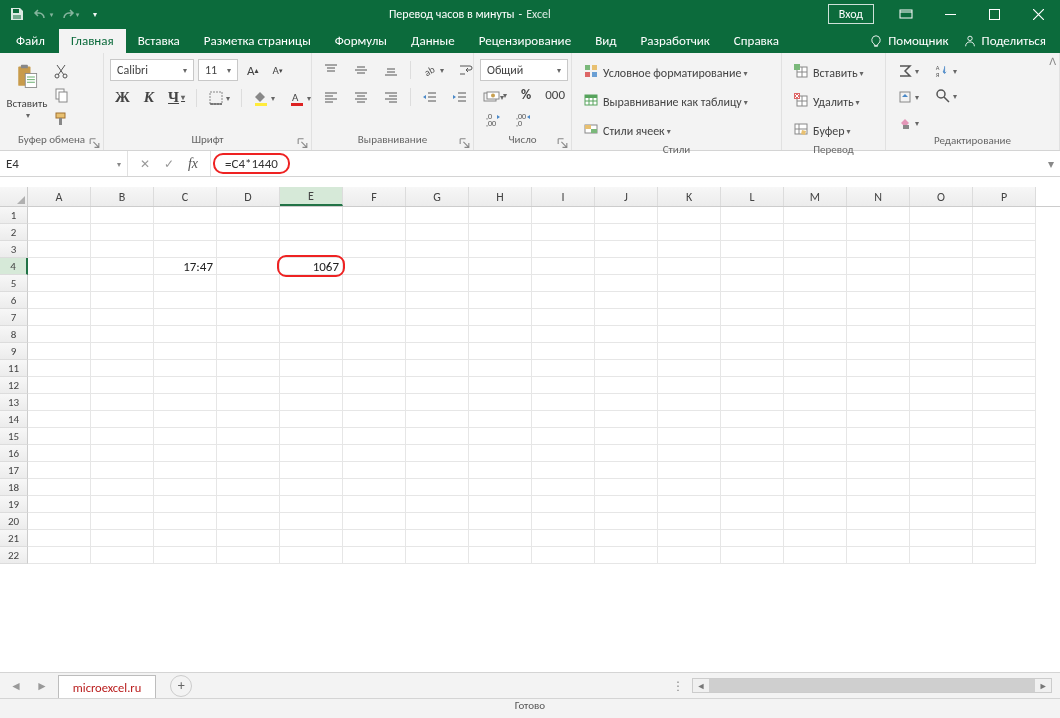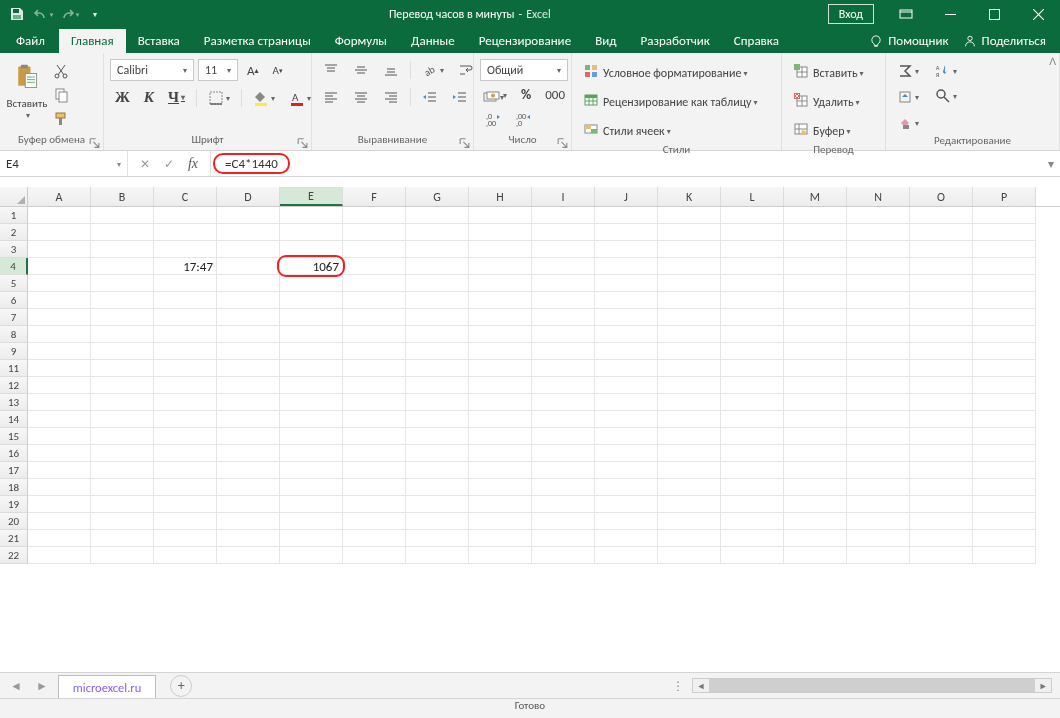--- a/index.html
+++ b/index.html
@@ -402,7 +402,7 @@
               <rect x="2" y="3" width="12" height="3" fill="#56a35c"></rect>
               <path stroke="#56a35c" d="M6 3v10M10 3v10M2 9h12"></path>
             </svg></span>
-          <span style="margin-left:4px;">Рецензирование как таблицу</span>
+          <span style="margin-left:4px;">Выравнивание как таблицу</span>
         </div>
       <div class="rbtn dd" style="justify-content:flex-start;">
           <span class="ico-s"><svg viewBox="0 0 16 16">

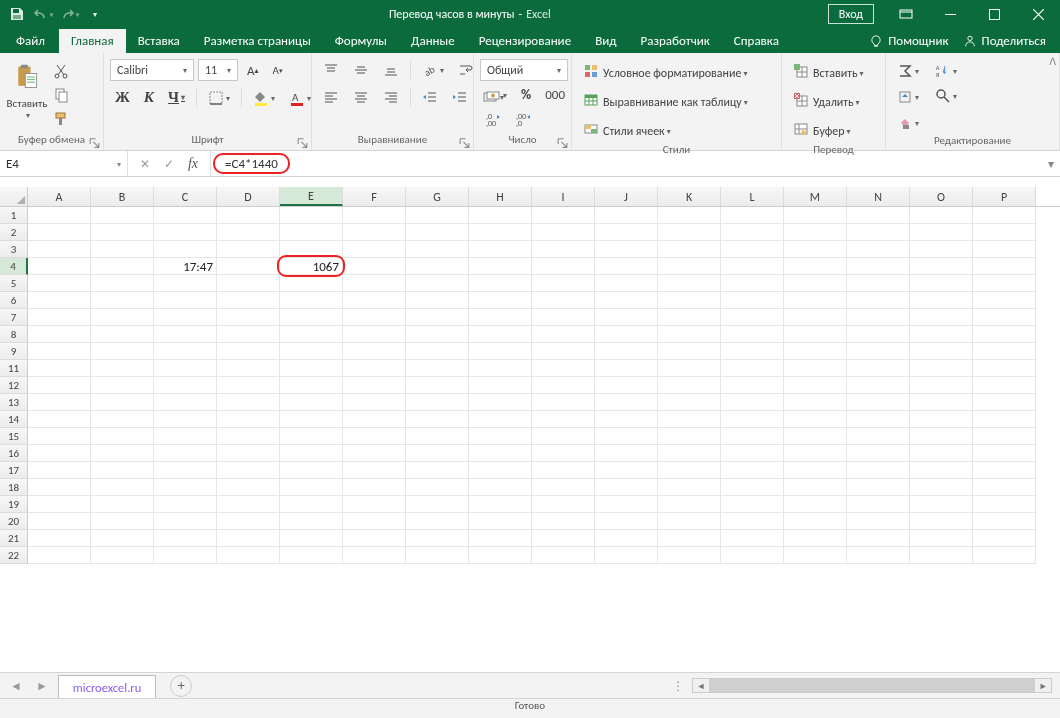--- a/index.html
+++ b/index.html
@@ -74,7 +74,7 @@
 
 .sheetbar { position:absolute; bottom:20px; left:0; right:0; height:26px; background:#f3f3f3; border-top:1px solid #d4d4d4; display:flex; align-items:center; font-size:12px; }
 .shnav { display:flex; align-items:center; padding:0 10px; gap:14px; color:#999; }
-.shtab { background:#fff; border:1px solid #bdbdbd; border-bottom:none; padding:4px 14px; margin-top:2px; font-size:12.5px; color:#8b5cf6; }
+.shtab { background:#fff; border:1px solid #bdbdbd; border-bottom:none; padding:4px 14px; margin-top:2px; font-size:12.5px; color:#b91c1c; }
 .shadd { width:22px; height:22px; display:flex; align-items:center; justify-content:center; border:1px solid #ccc; border-radius:11px; margin-left:14px; color:#666; font-size:14px; }
 .hscroll { margin-left:auto; display:flex; align-items:center; padding-right:8px; gap:2px; }
 .hsbar { width:360px; height:15px; border:1px solid #ccc; background:#f0f0f0; display:flex; align-items:center; }

